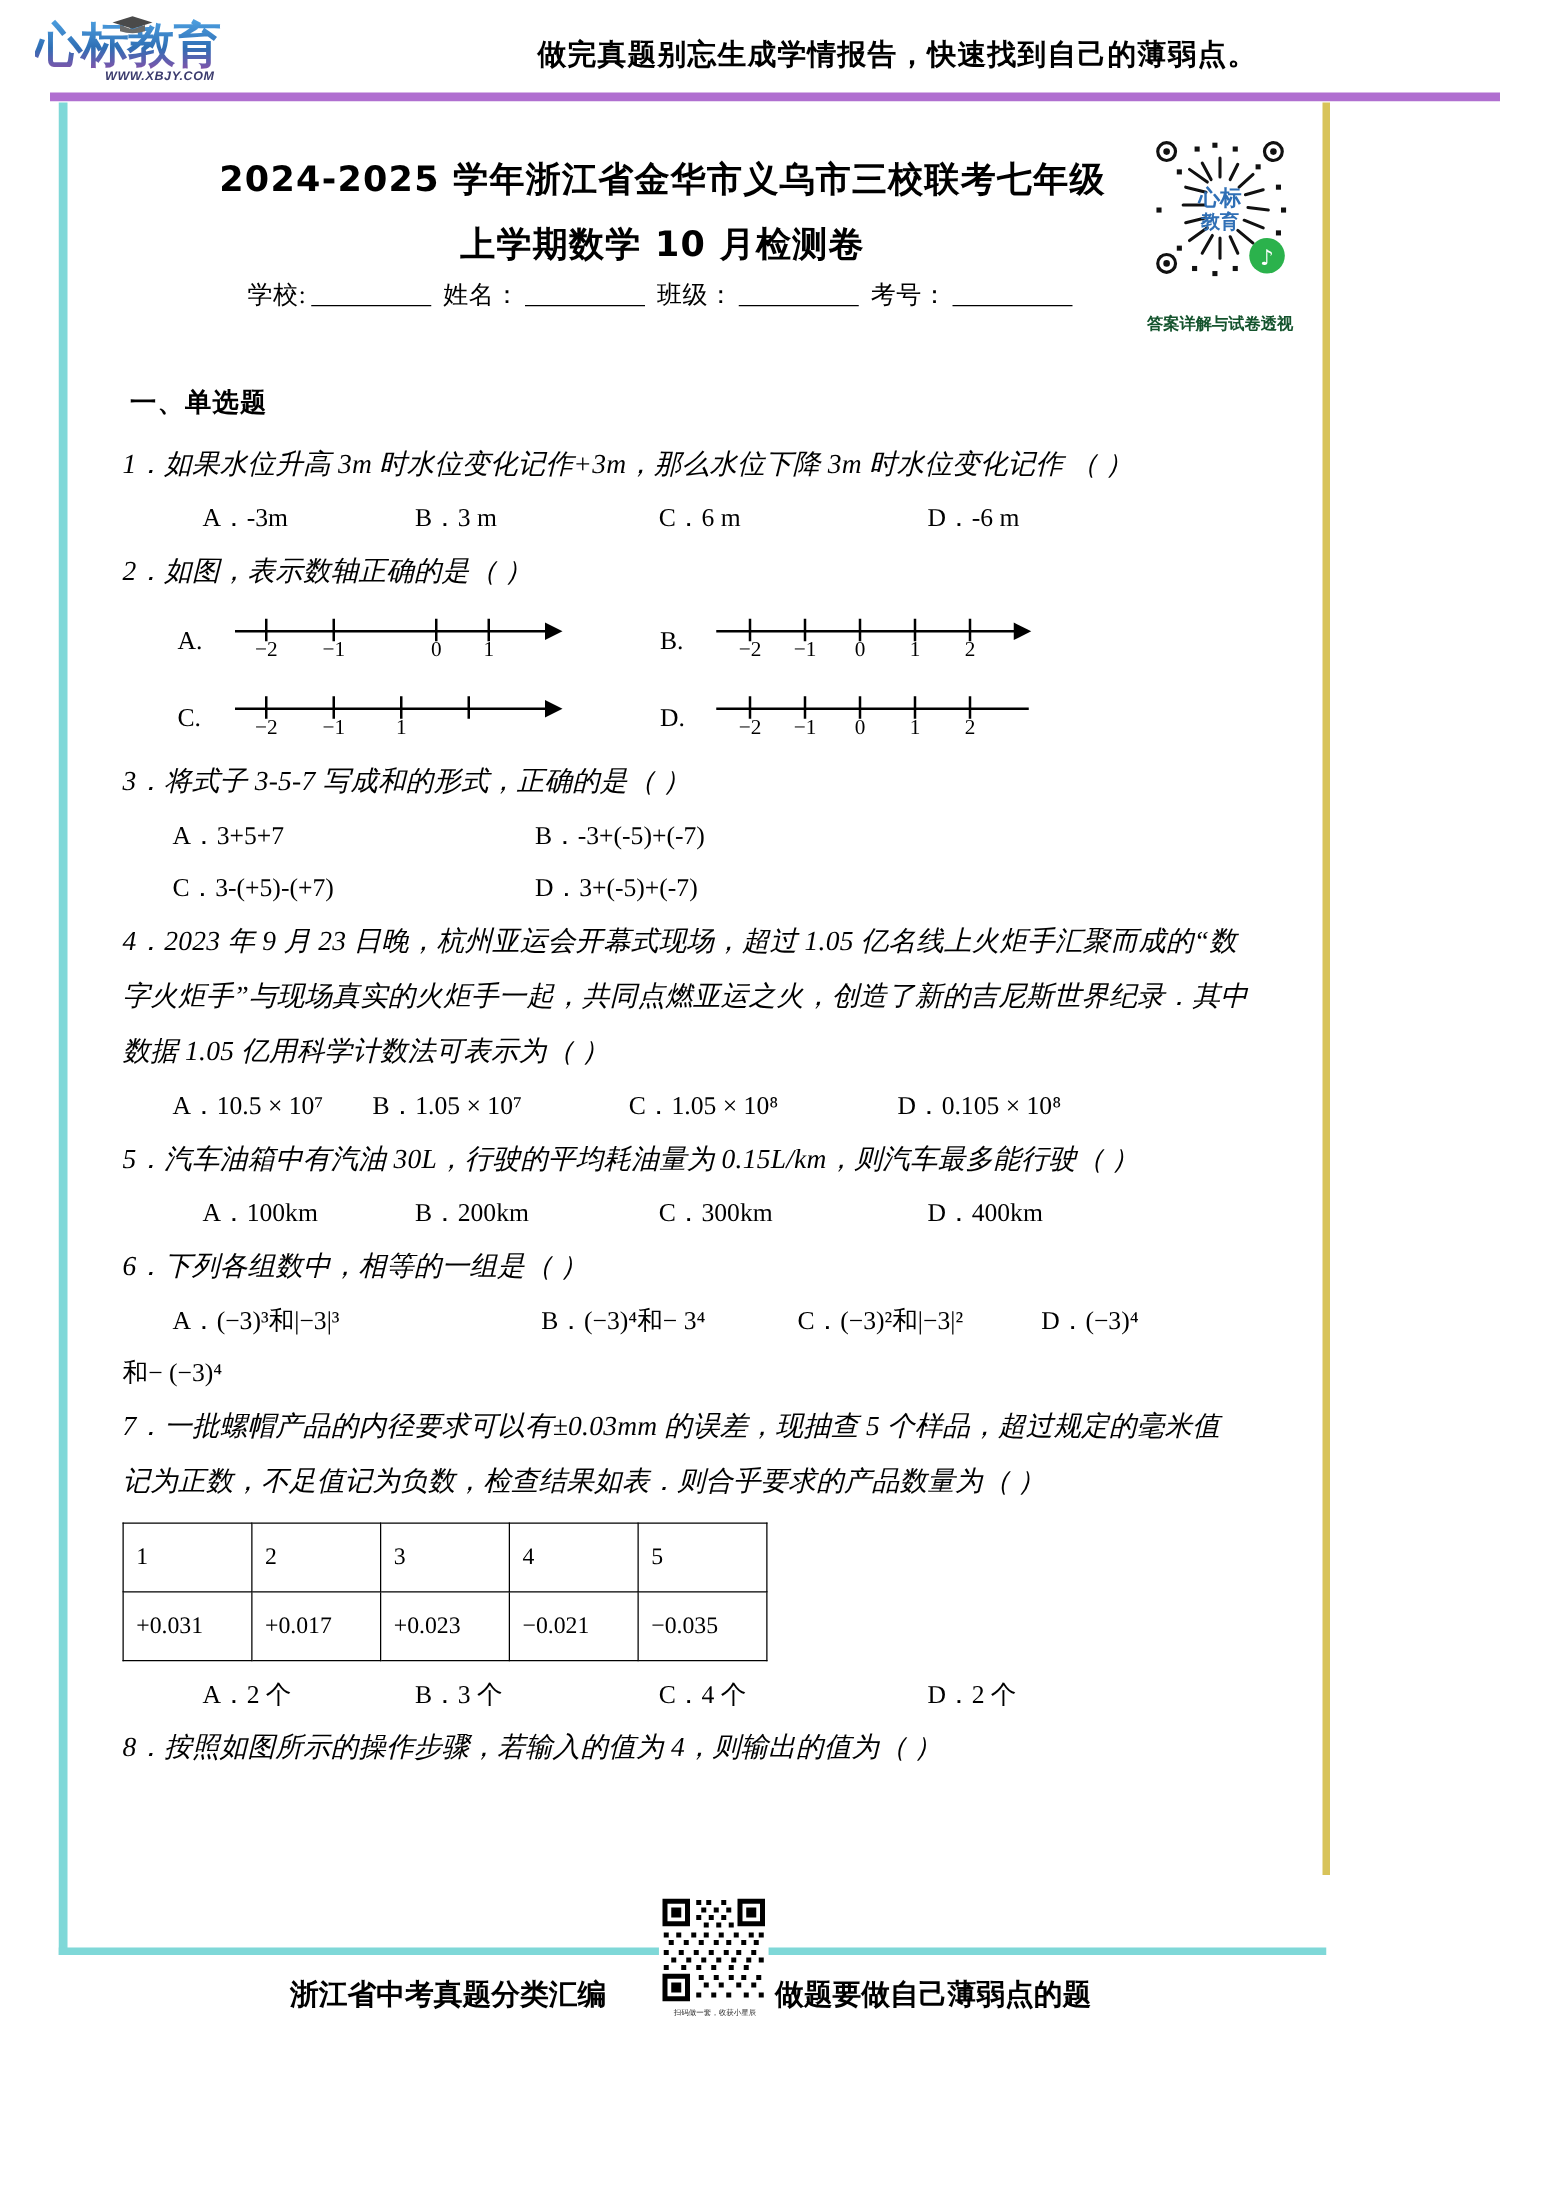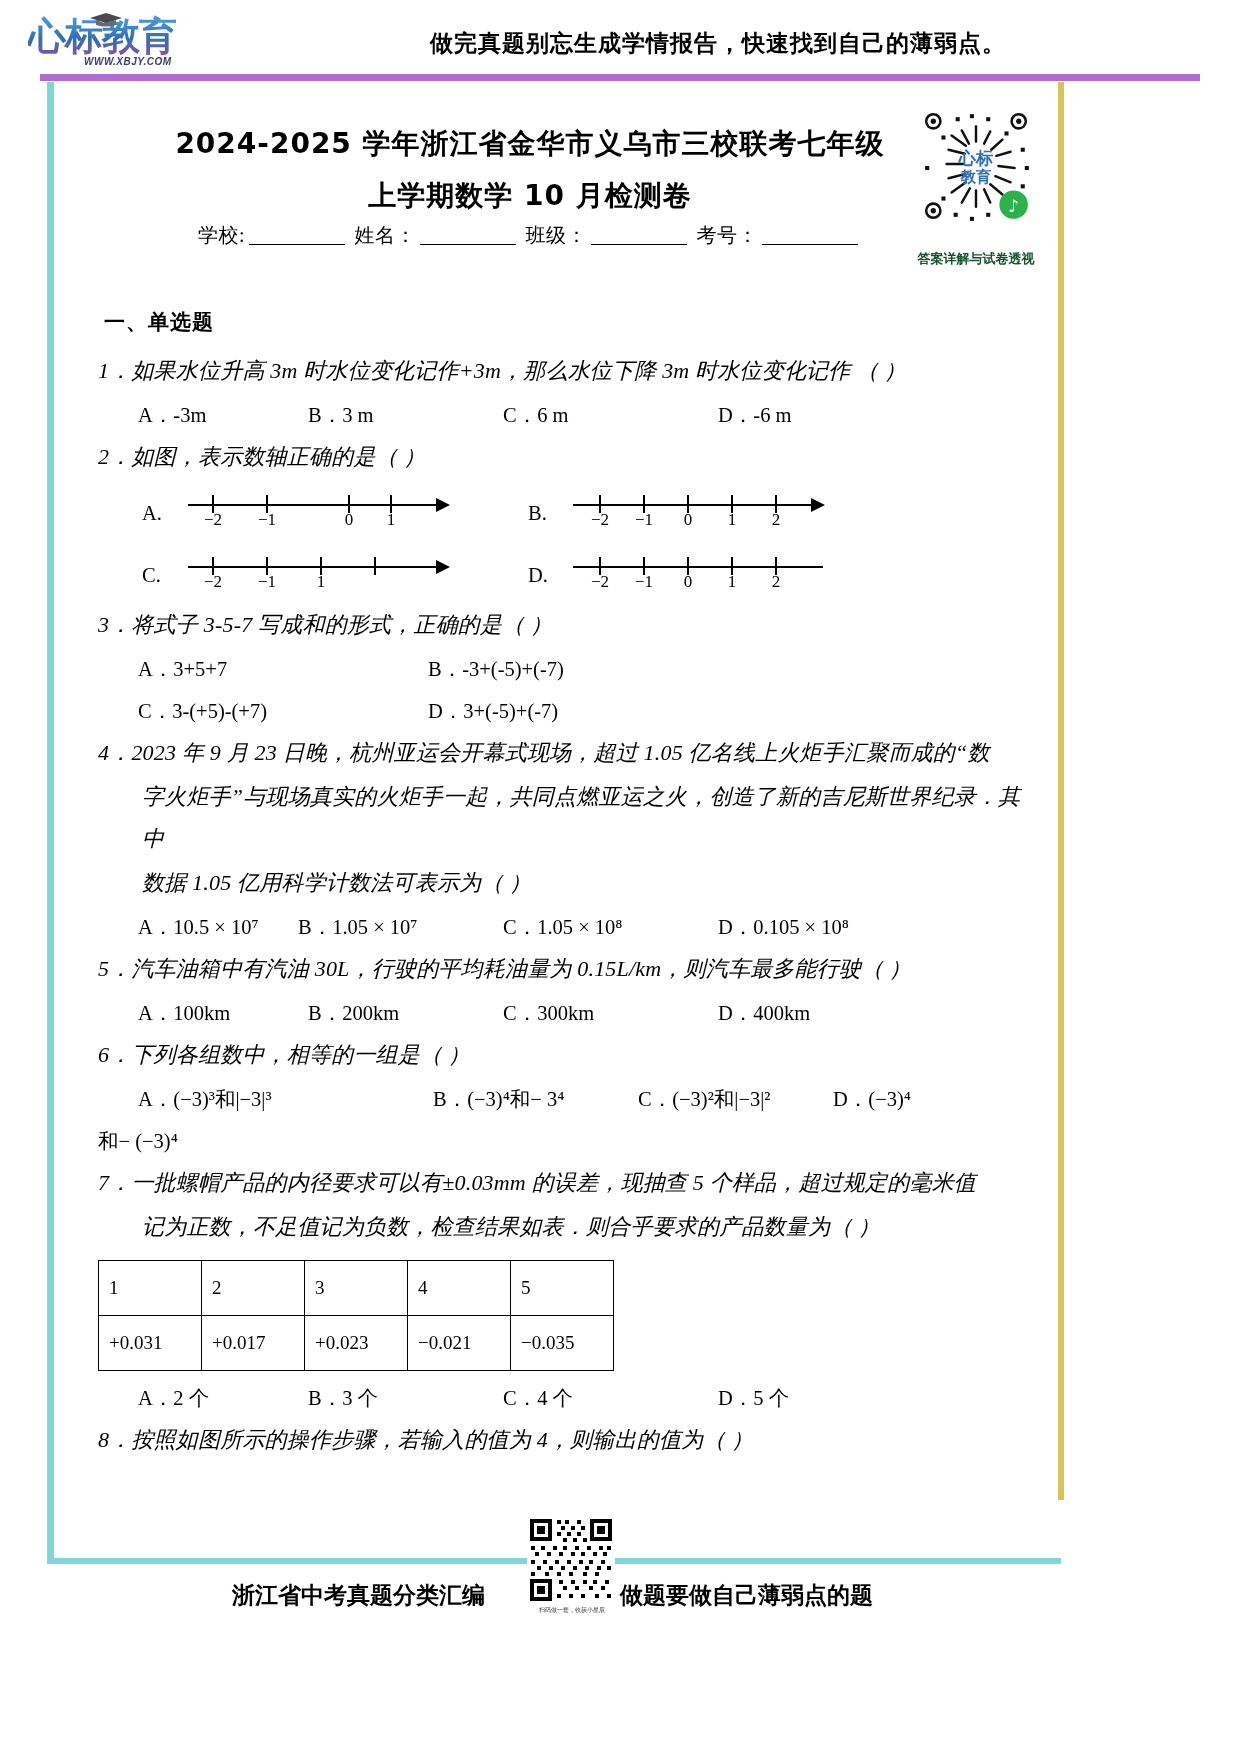--- a/index.html
+++ b/index.html
@@ -132,7 +132,7 @@
   .opts span.o{ display:inline-block; }
 
   
-  .opt4 > span.o:nth-child(1){ width:170px; }
+  .opt4 > span.o:nth-child(1){ width:170px;margin-left:24px; }
   .opt4 > span.o:nth-child(2){ width:195px; }
   .opt4 > span.o:nth-child(3){ width:215px; }
 

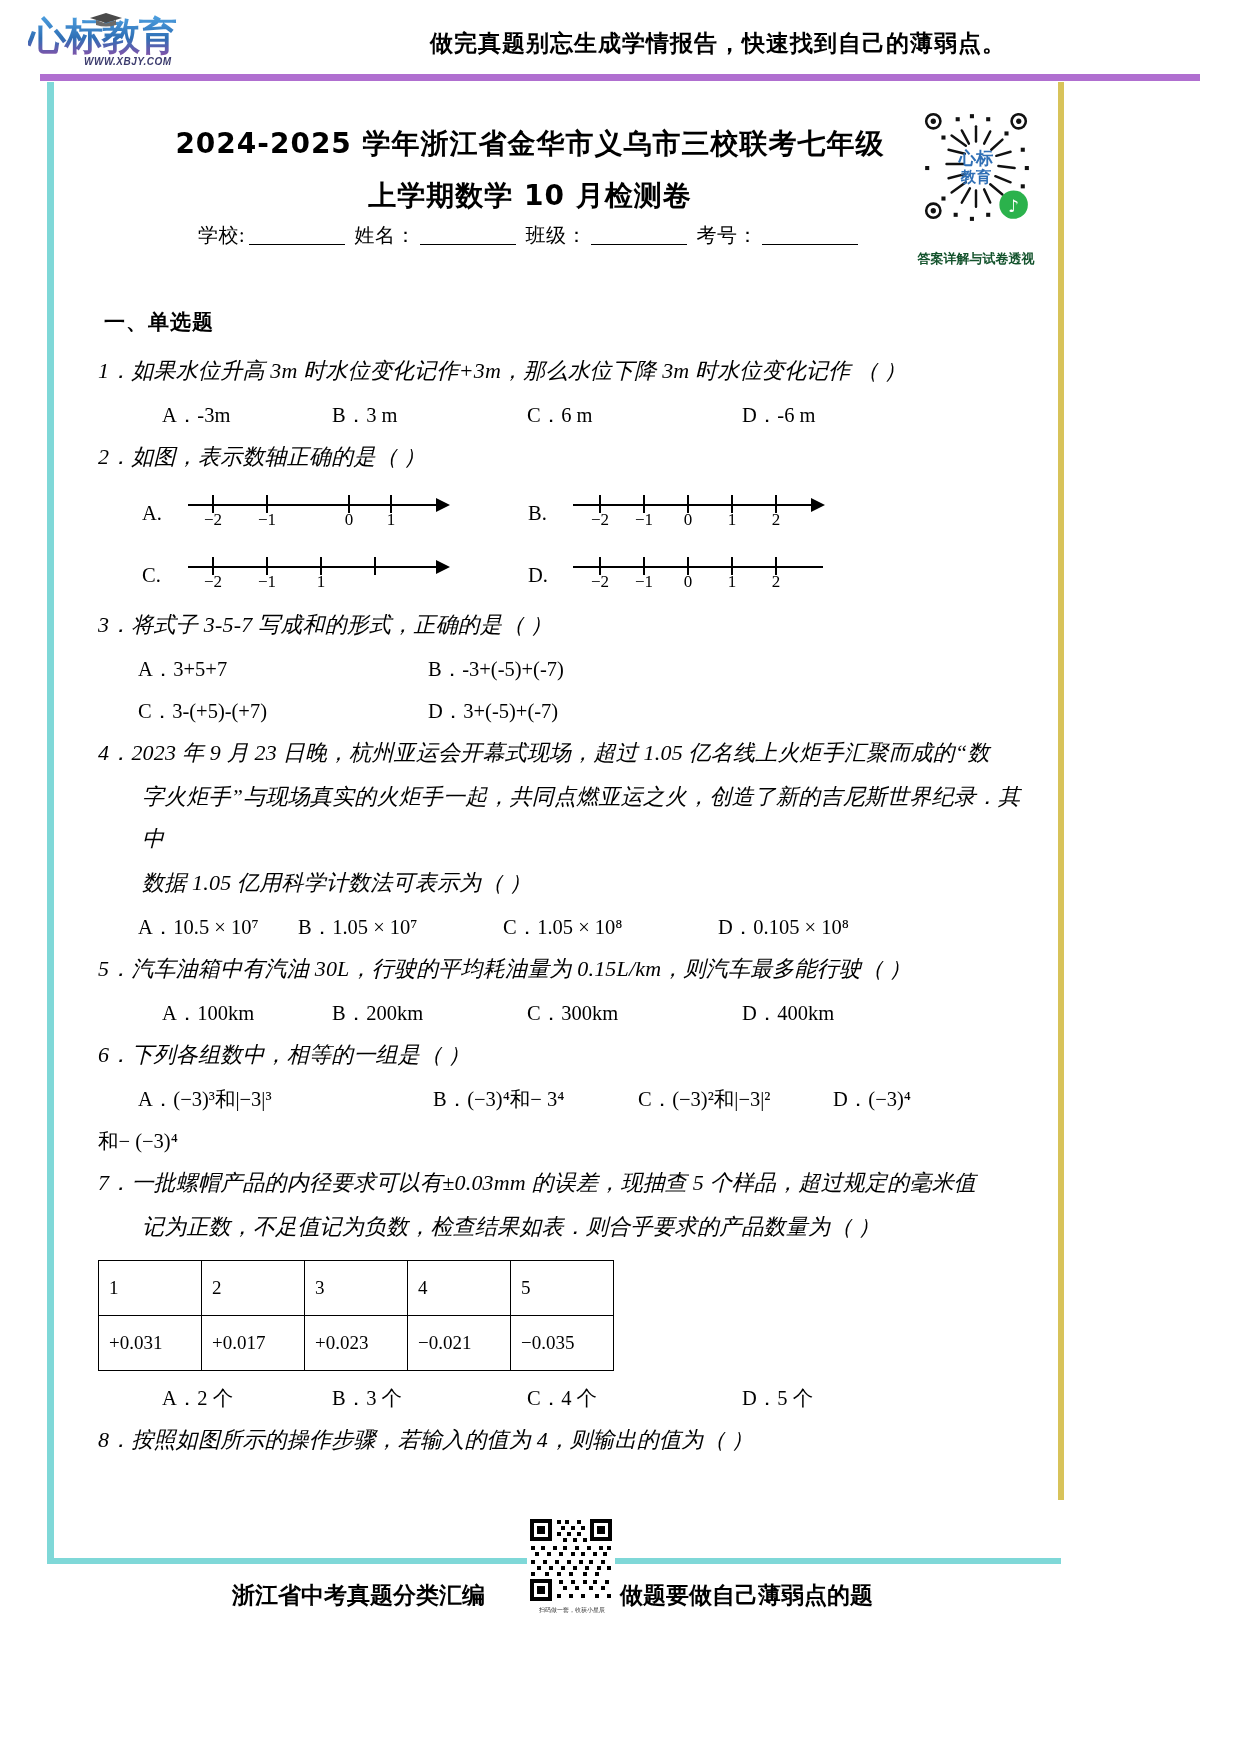--- a/index.html
+++ b/index.html
@@ -122,7 +122,7 @@
     letter-spacing:0.2px;
     font-style:italic;
   }
-  .q-body{ text-indent:0;margin-left:44px; }
+  .q-body{ text-indent:0; }
   .opts{
     font-size:20.5px;
     line-height:42px;

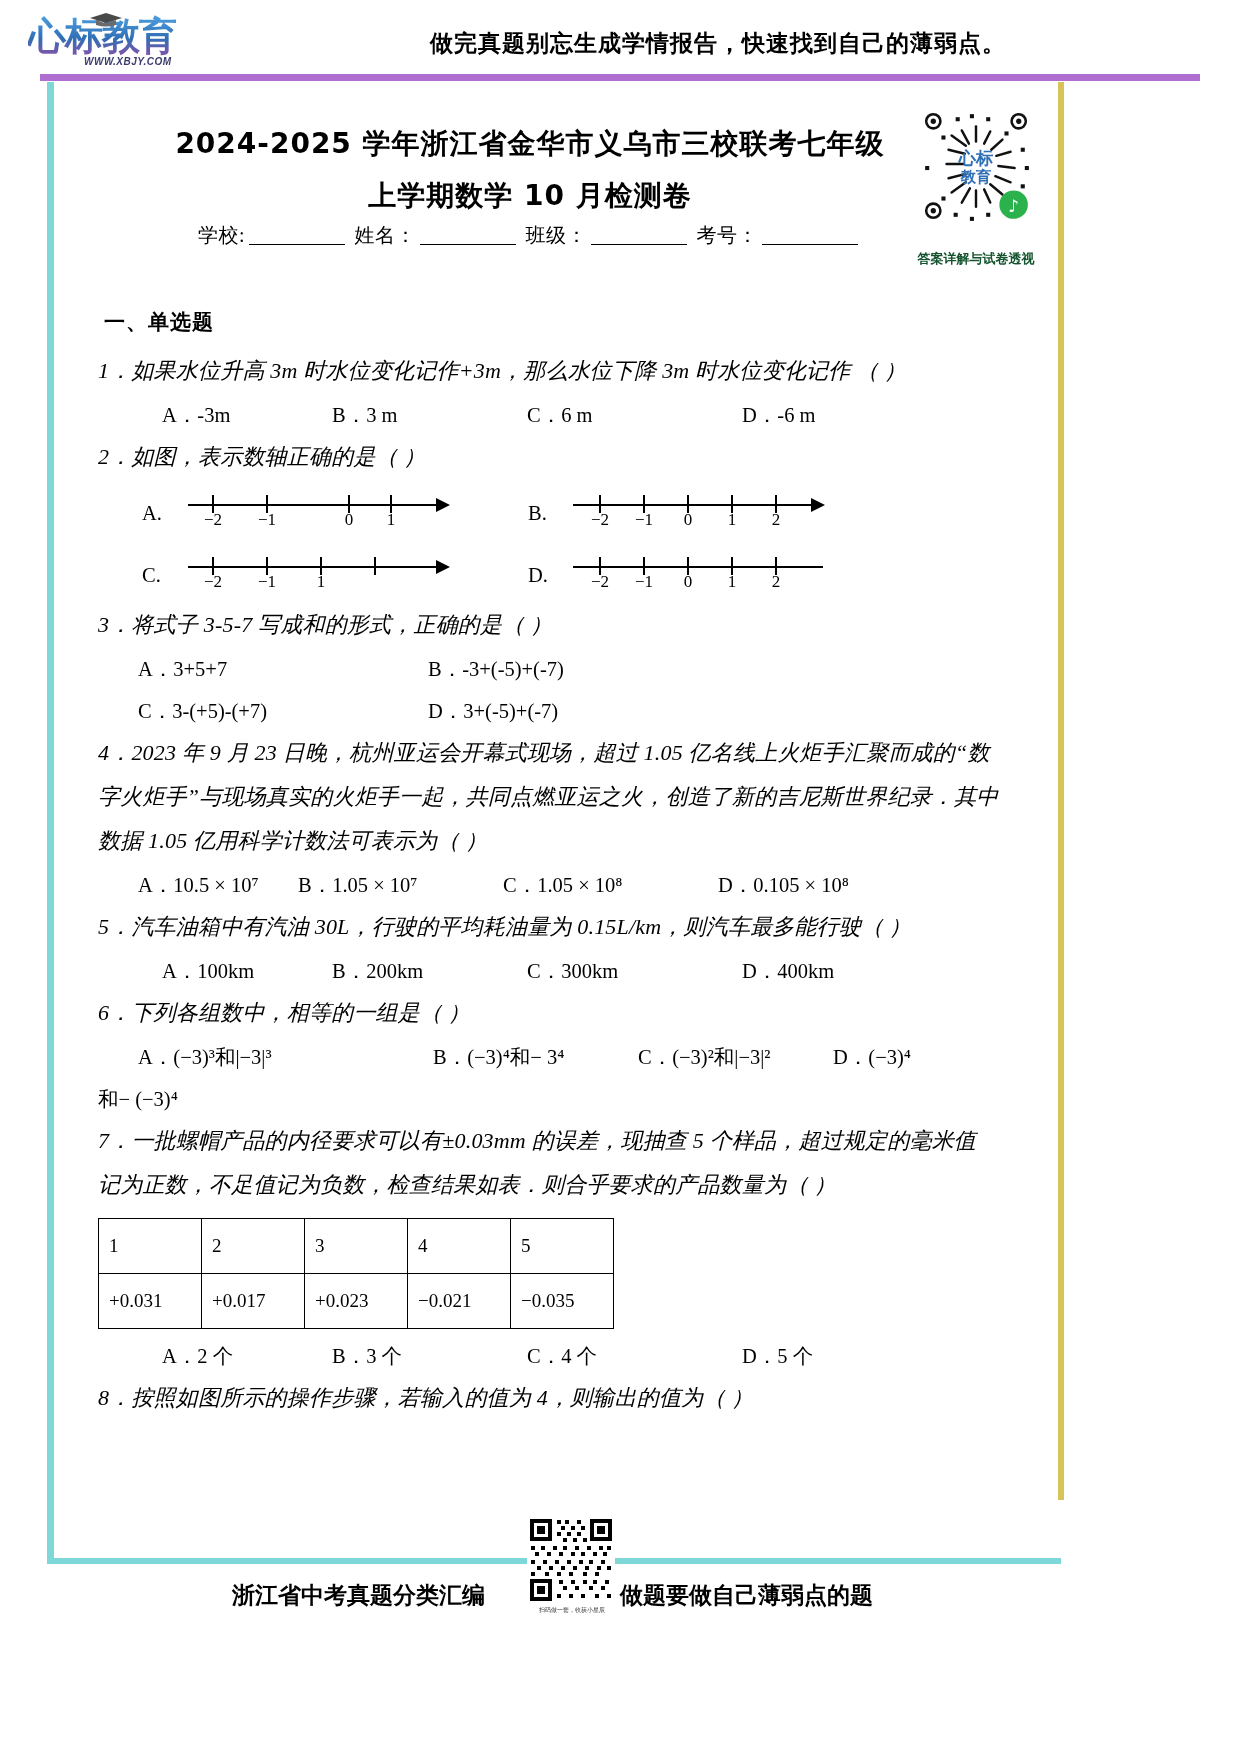--- a/index.html
+++ b/index.html
@@ -428,7 +428,7 @@
     </table>
 
   <div class="opts opt4">
-    <span class="o">A．2 个</span><span class="o">B．3 个</span><span class="o">C．4 个</span><span class="o">D．5 个</span>
+    <span class="o">A．2 个</span><span class="o">B．3 个</span><span class="o">C．4 个</span><span class="o">D．2 个</span>
   </div>
 
   <div class="q">

